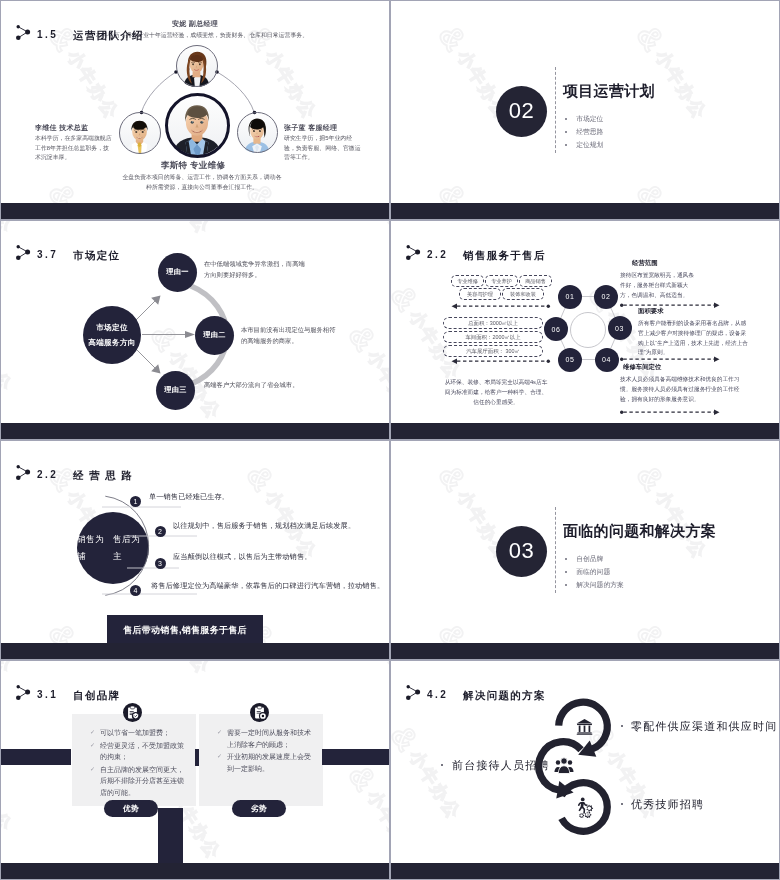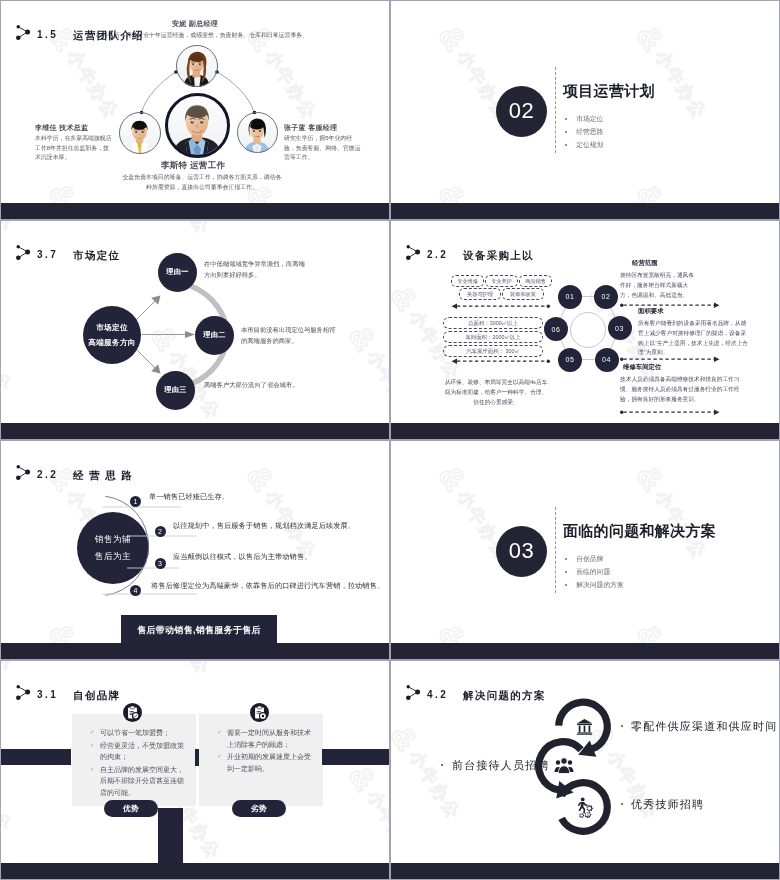--- a/index.html
+++ b/index.html
@@ -229,7 +229,7 @@
             <path d="M42.5 58.5 C47 61 53 61 57.5 58.5 C52 60.5 48 60.5 42.5 58.5 Z" fill="#fff"></path>
           </svg></div>
         <div class="ringbig" style="left:163.5px;top:91.5px;width:65px;height:65px"></div>
-        <div class="pname" style="left:160px;top:159px;font-size:8.5px">李斯特  运营工作</div>
+        <div class="pname" style="left:160px;top:159px;font-size:8.5px">李斯特  专业维修</div>
         <div class="pdesc" style="left:121px;top:172px;width:160px;text-align:center">全盘负责本项目的筹备、运营工作，协调各方面关系，调动各种所需资源，直接向公司董事会汇报工作。</div>
       </div>
       <div class="band"></div>

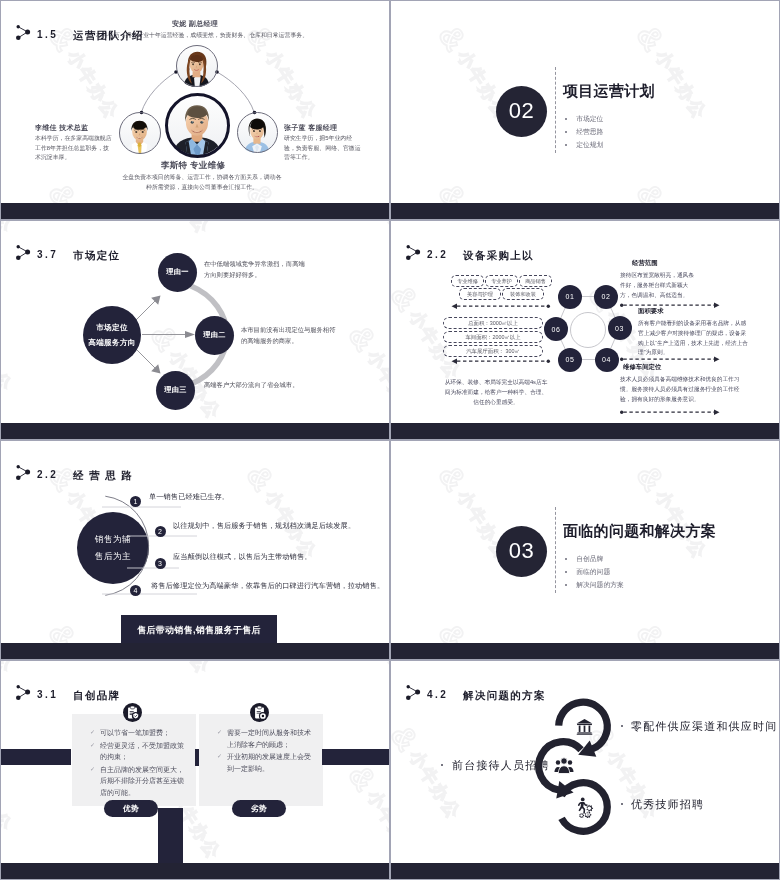--- a/index.html
+++ b/index.html
@@ -336,7 +336,7 @@
 <circle cx="11.6" cy="6.9" r="2.5" fill="#1a1a28"></circle>
         </svg>
         <span class="num">2.2</span>
-        <span class="ttl">设备采购上以</span>
+        <span class="ttl">销售服务于售后</span>
       </div>
       <div class="cont">
         <div class="tag" style="left:60px;top:54px;width:33px;height:12px">专业维修</div>

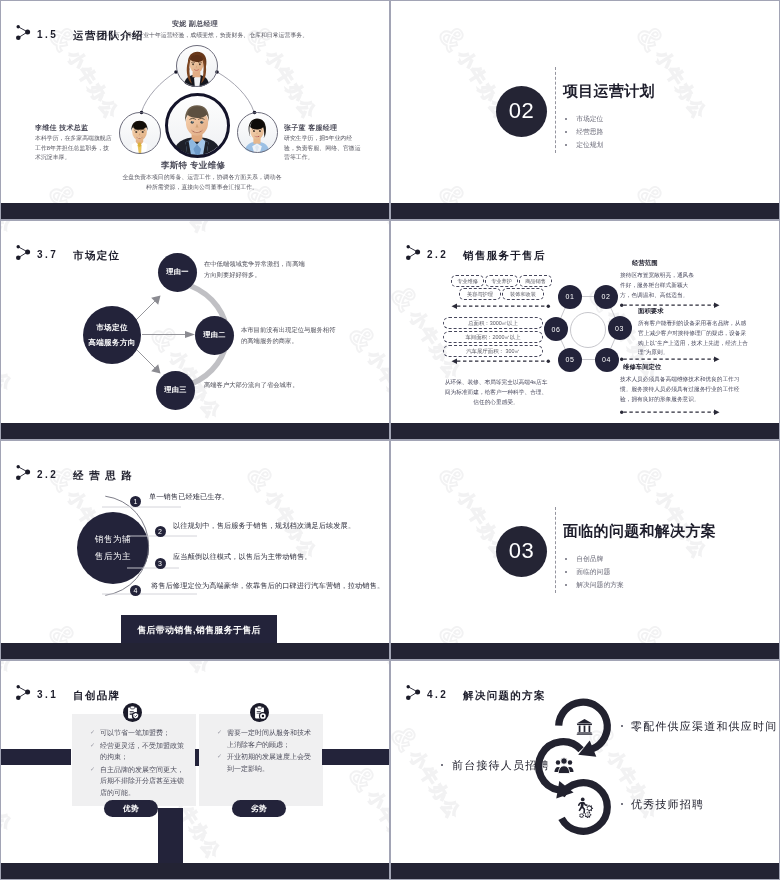--- a/index.html
+++ b/index.html
@@ -49,7 +49,7 @@
 .s4 .c{position:absolute;border-radius:50%;background:#23233a;color:#fff;font-size:7px;display:flex;align-items:center;justify-content:center;letter-spacing:.5px}
 
 
-.s5 .bigc{position:absolute;border-radius:50%;background:#23233a;display:flex;flex-direction:column;align-items:center;justify-content:center;color:#fff}
+.s5 .bigc{position:absolute;border-radius:50%;background:#23233a;display:flex;flex-direction:row;align-items:center;justify-content:center;color:#fff}
 .s5 .stepn{position:absolute;border-radius:50%;background:#23233a;color:#fff;font-size:7px;display:flex;align-items:center;justify-content:center;z-index:4}
 .s5 .stept{position:absolute;font-size:7.2px;color:#2e2e3c;white-space:nowrap;letter-spacing:.1px}
 .s5 .foot{position:absolute;background:#23233a;color:#fff;font-size:9px;font-weight:700;display:flex;align-items:center;justify-content:center;letter-spacing:.3px}

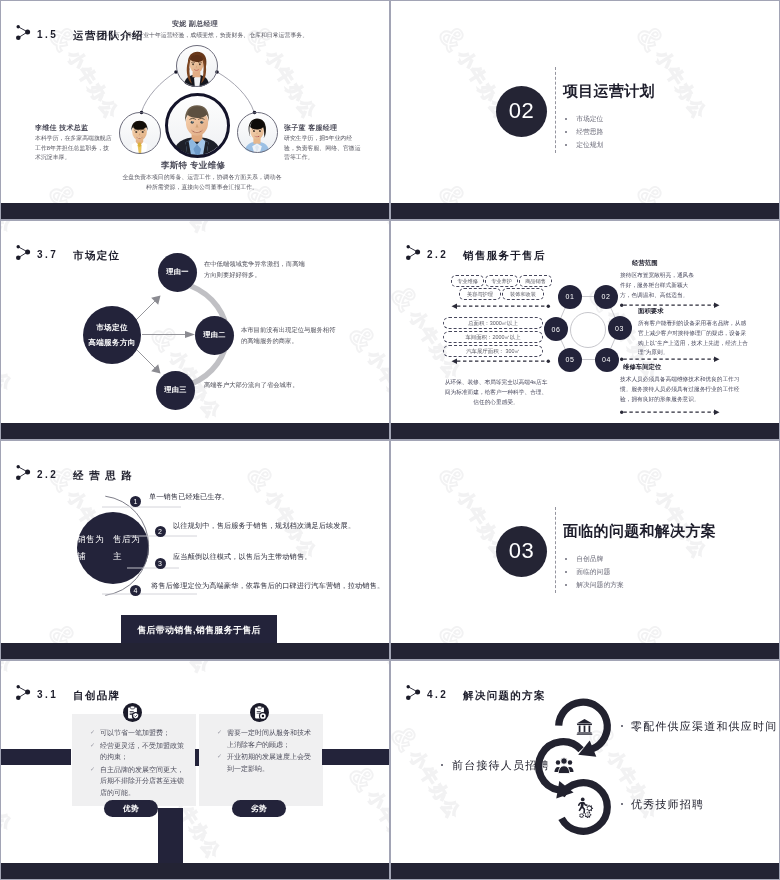--- a/index.html
+++ b/index.html
@@ -432,7 +432,7 @@
         <div class="stept" style="left:172px;top:80px">以往规划中，售后服务于销售，规划档次满足后续发展。</div>
         <div class="stept" style="left:172px;top:111px">应当颠倒以往模式，以售后为主带动销售。</div>
         <div class="stept" style="left:150px;top:140px">将售后修理定位为高端豪华，依靠售后的口碑进行汽车营销，拉动销售。</div>
-        <div class="foot" style="left:120px;top:174px;width:156px;height:30px">售后带动销售,销售服务于售后</div>
+        <div class="foot" style="left:106px;top:174px;width:156px;height:30px">售后带动销售,销售服务于售后</div>
       </div>
       <div class="band"></div>
     </div>

